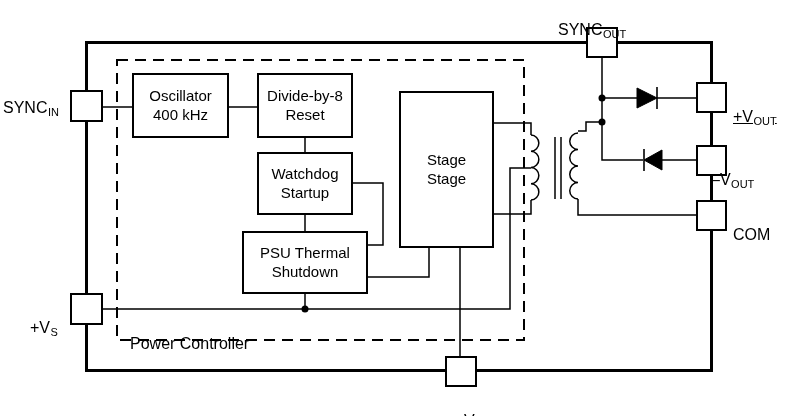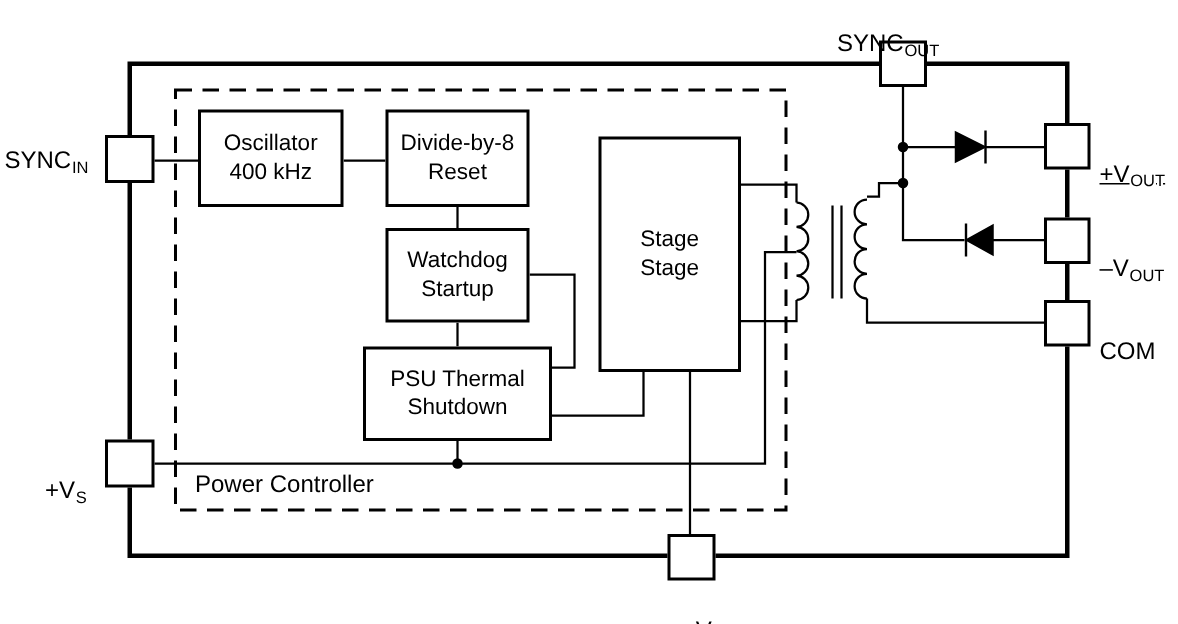--- a/index.html
+++ b/index.html
@@ -157,7 +157,7 @@
     <span>+V</span><span class="sub">OUT</span>
   </div>
 
-  <div class="lbl" style="left:733px; top:152px;">
+  <div class="lbl" style="left:711px; top:152px;">
     <span>–V</span><span class="sub">OUT</span>
   </div>
 

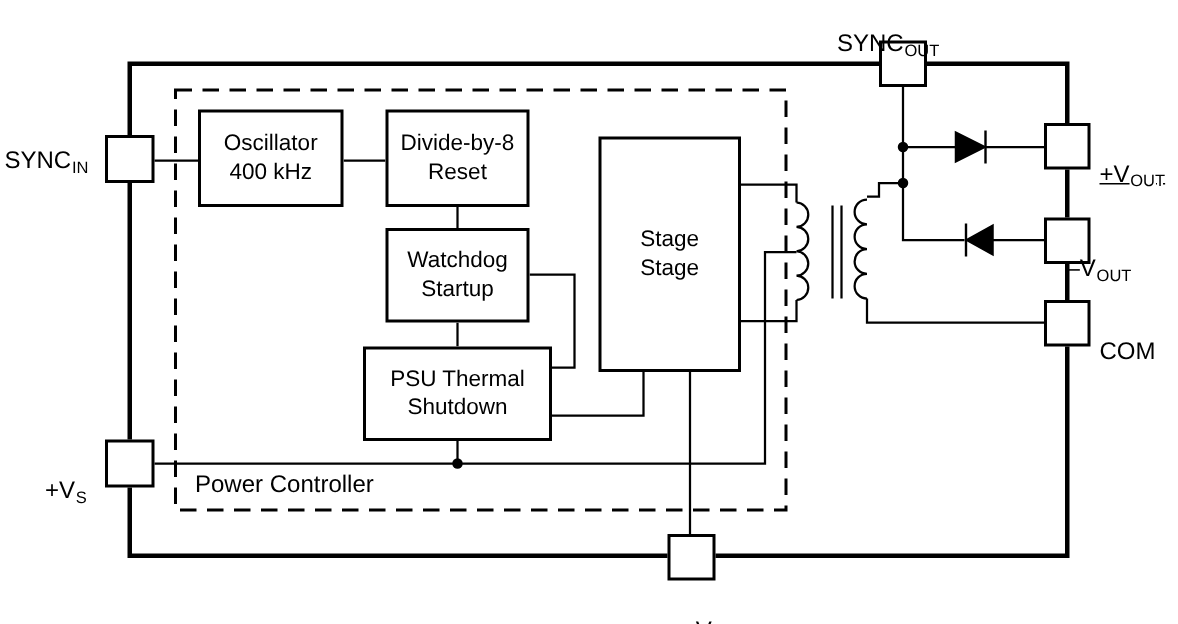--- a/index.html
+++ b/index.html
@@ -56,6 +56,7 @@
     font-size: 16px;
     white-space: nowrap;
     z-index: 2;
+    margin-top: 20px;
   }
 </style>
 </head>

